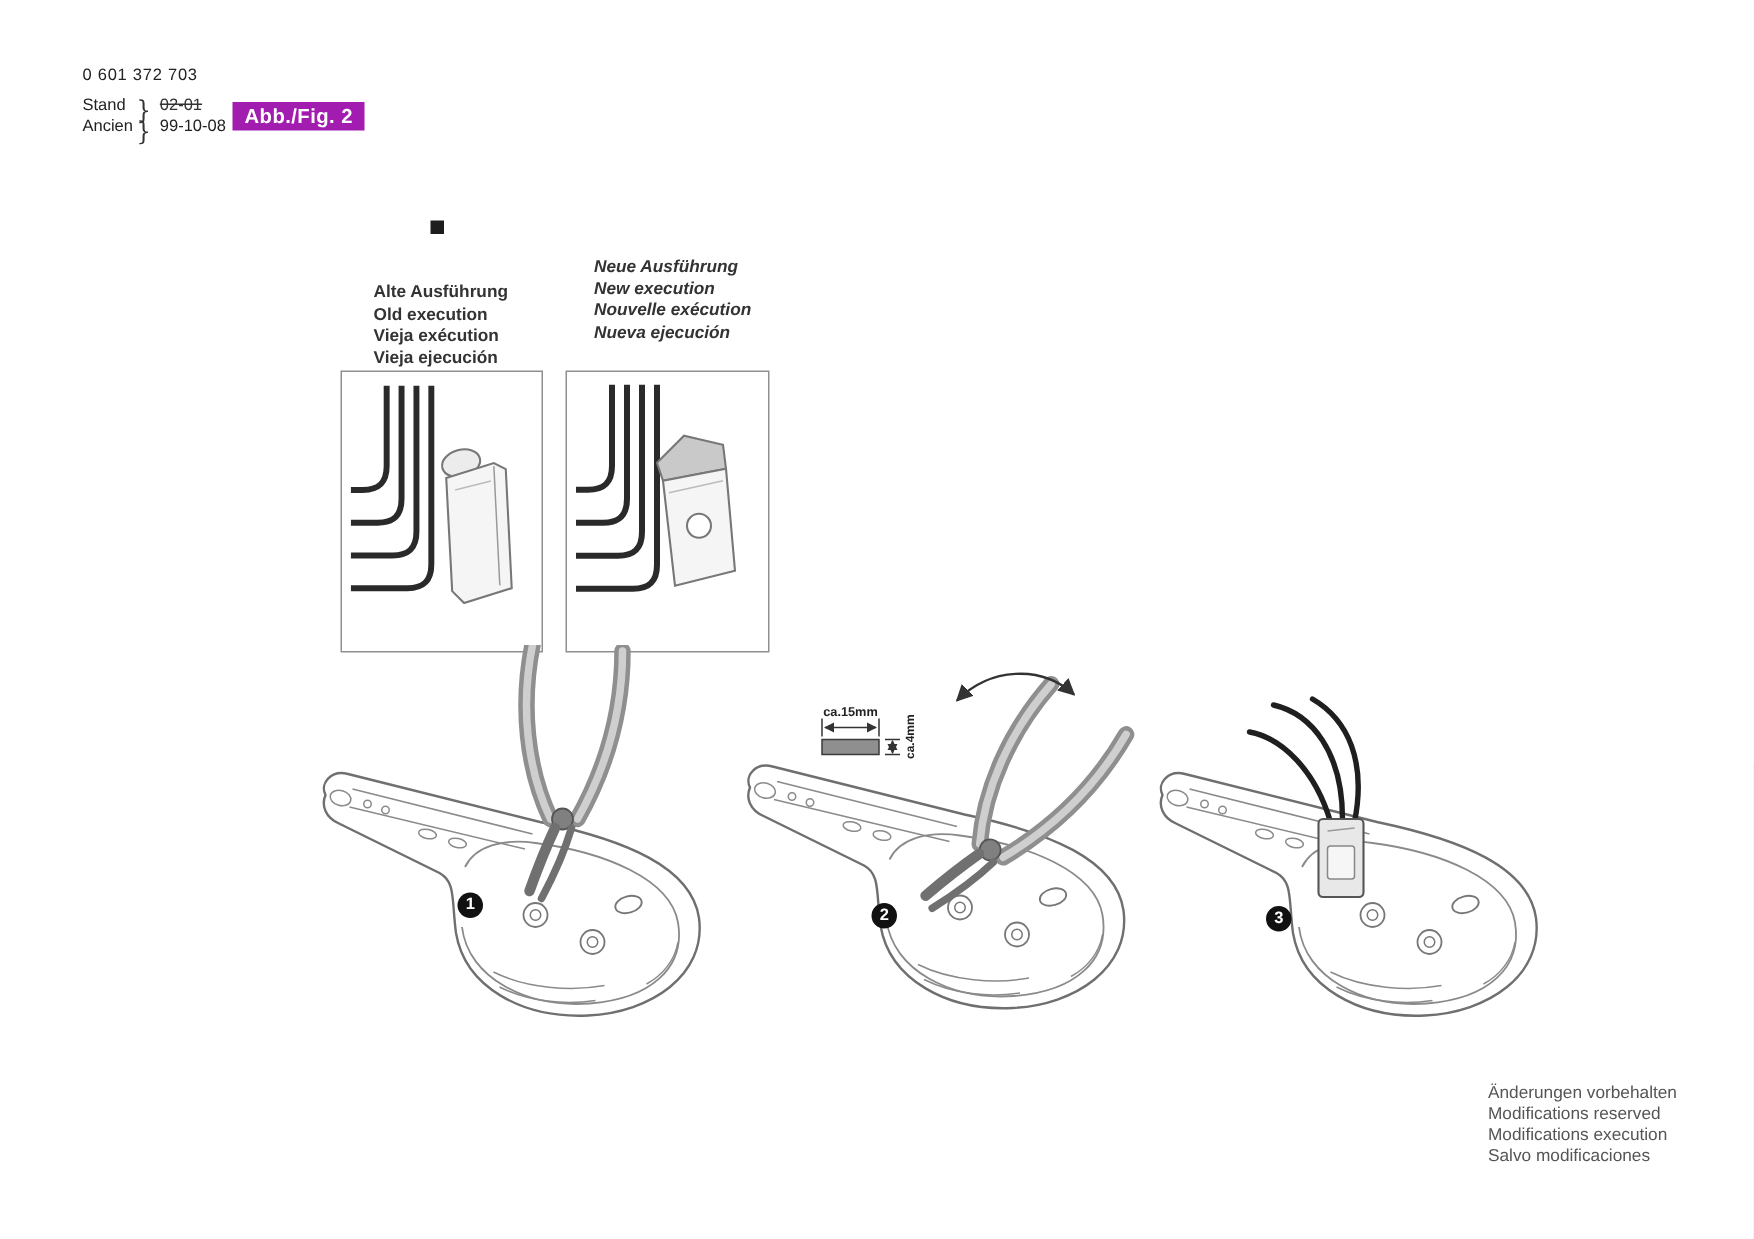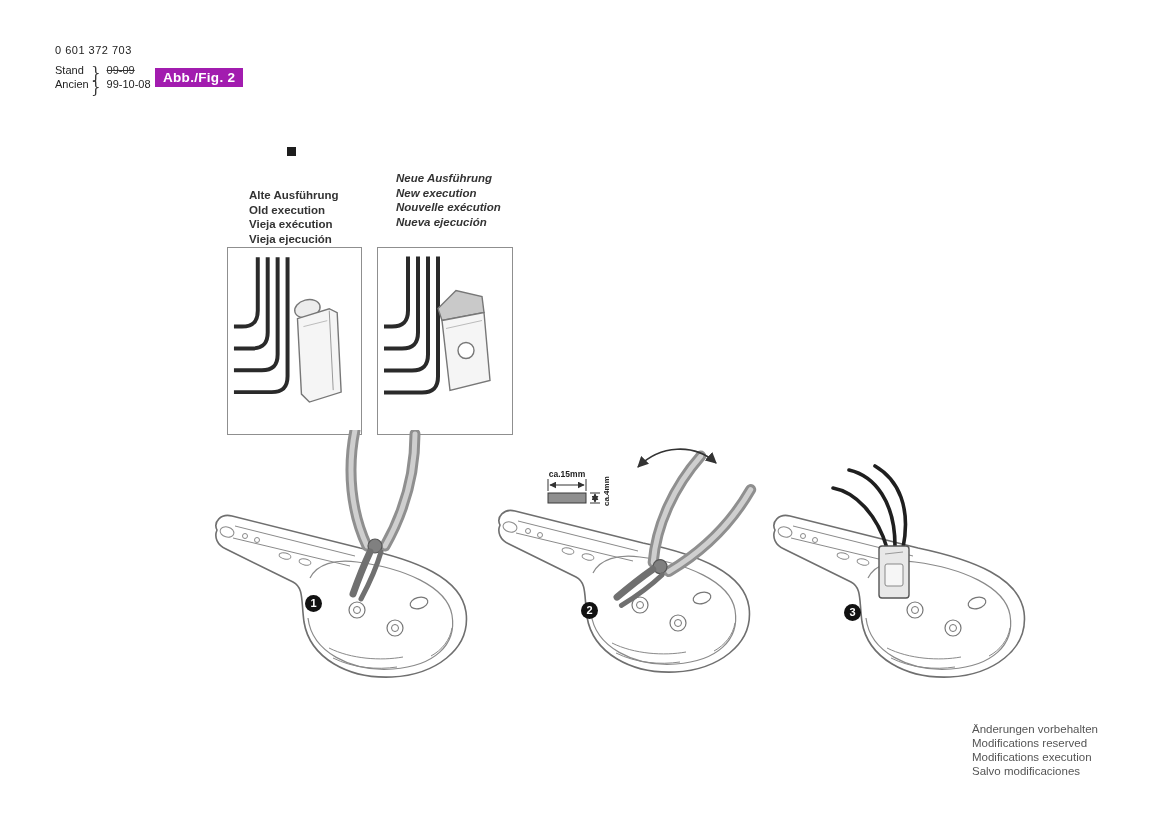--- a/index.html
+++ b/index.html
@@ -79,7 +79,7 @@
     <div class="si-row">
       <span class="si-label">Stand</span>
       <span class="si-brace">}</span>
-      <span class="strike">09-09</span>
+      <span class="strike">02-01</span>
     </div>
     <div class="si-row">
       <span class="si-label">Ancien</span>

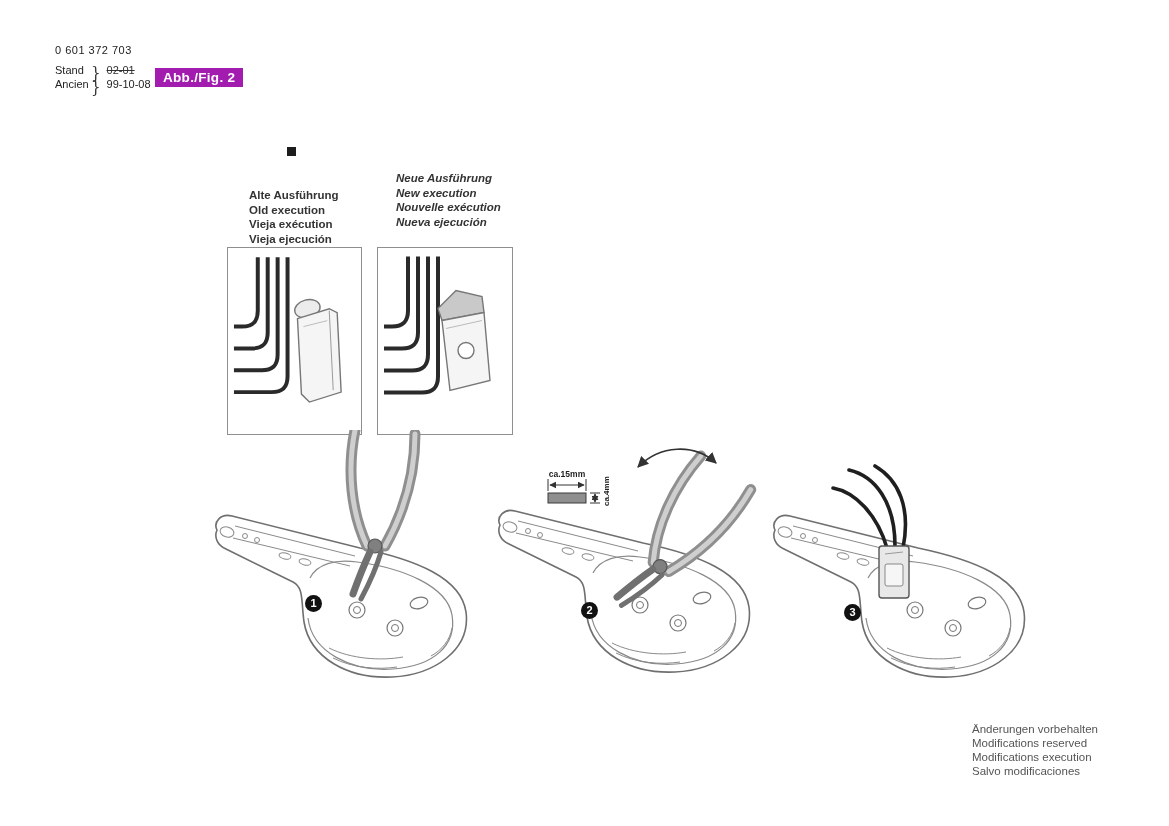--- a/index.html
+++ b/index.html
@@ -185,7 +185,7 @@
     <div class="badge abs" style="left:81px;top:174px;">3</div>
   </div>
 
-  <div class="abs" style="left:972px;top:722px;">
+  <div class="abs" style="left:992px;top:722px;">
     <div class="footer-line">Änderungen vorbehalten</div>
     <div class="footer-line">Modifications reserved</div>
     <div class="footer-line">Modifications execution</div>

